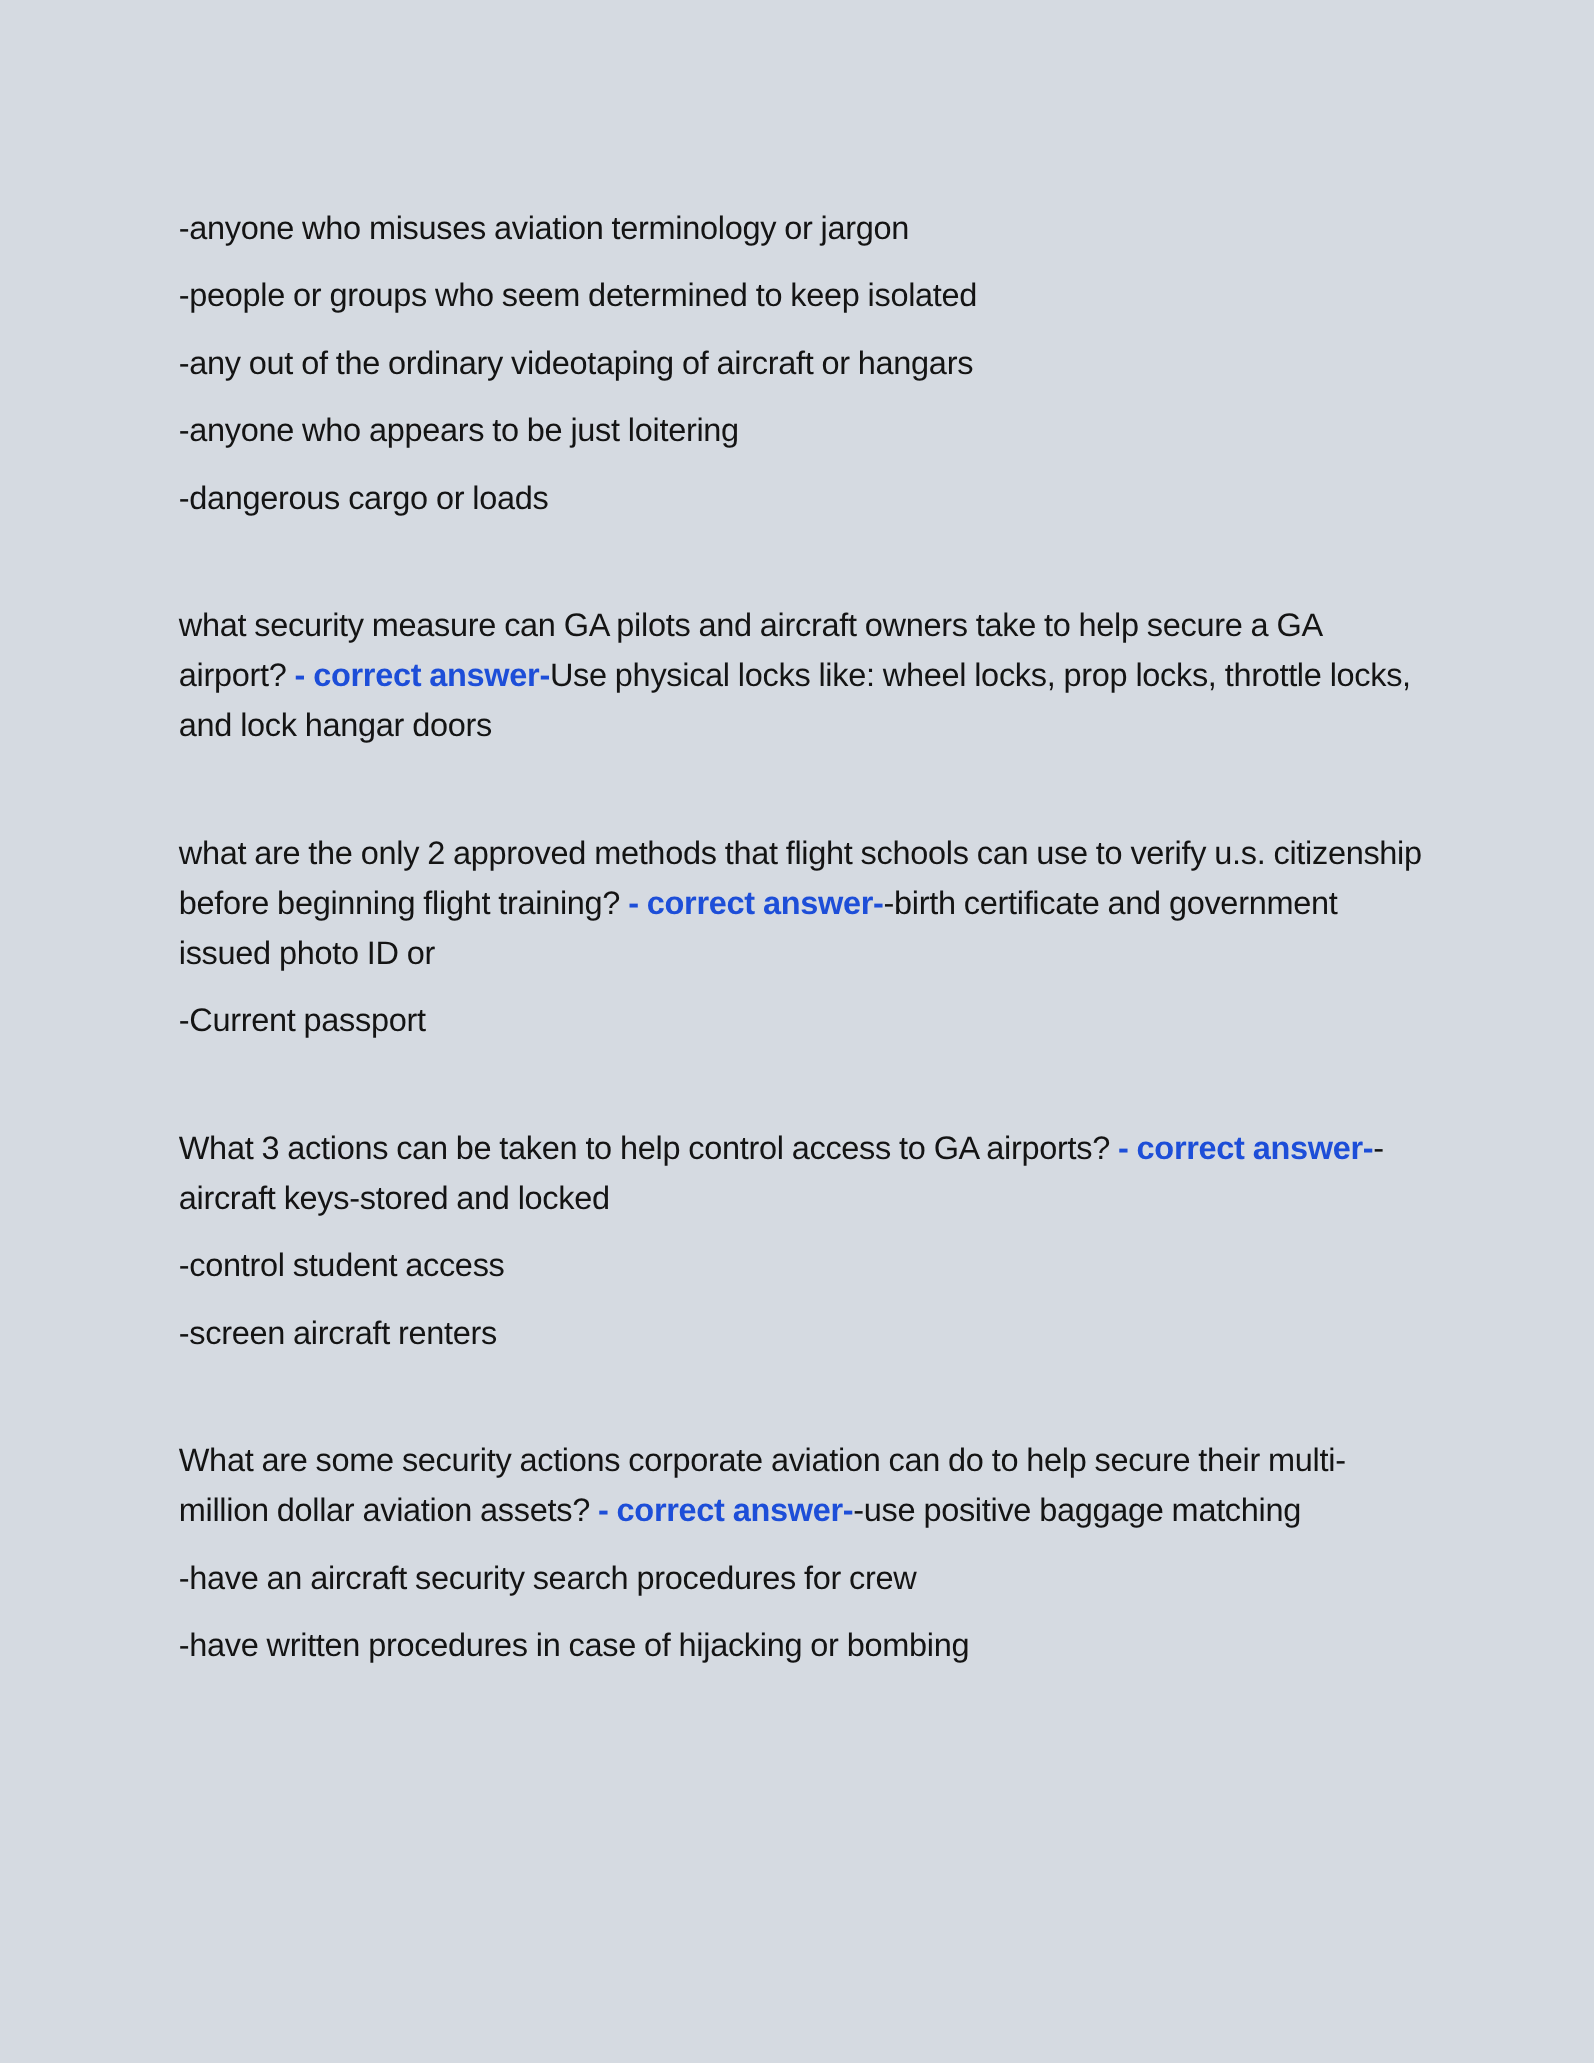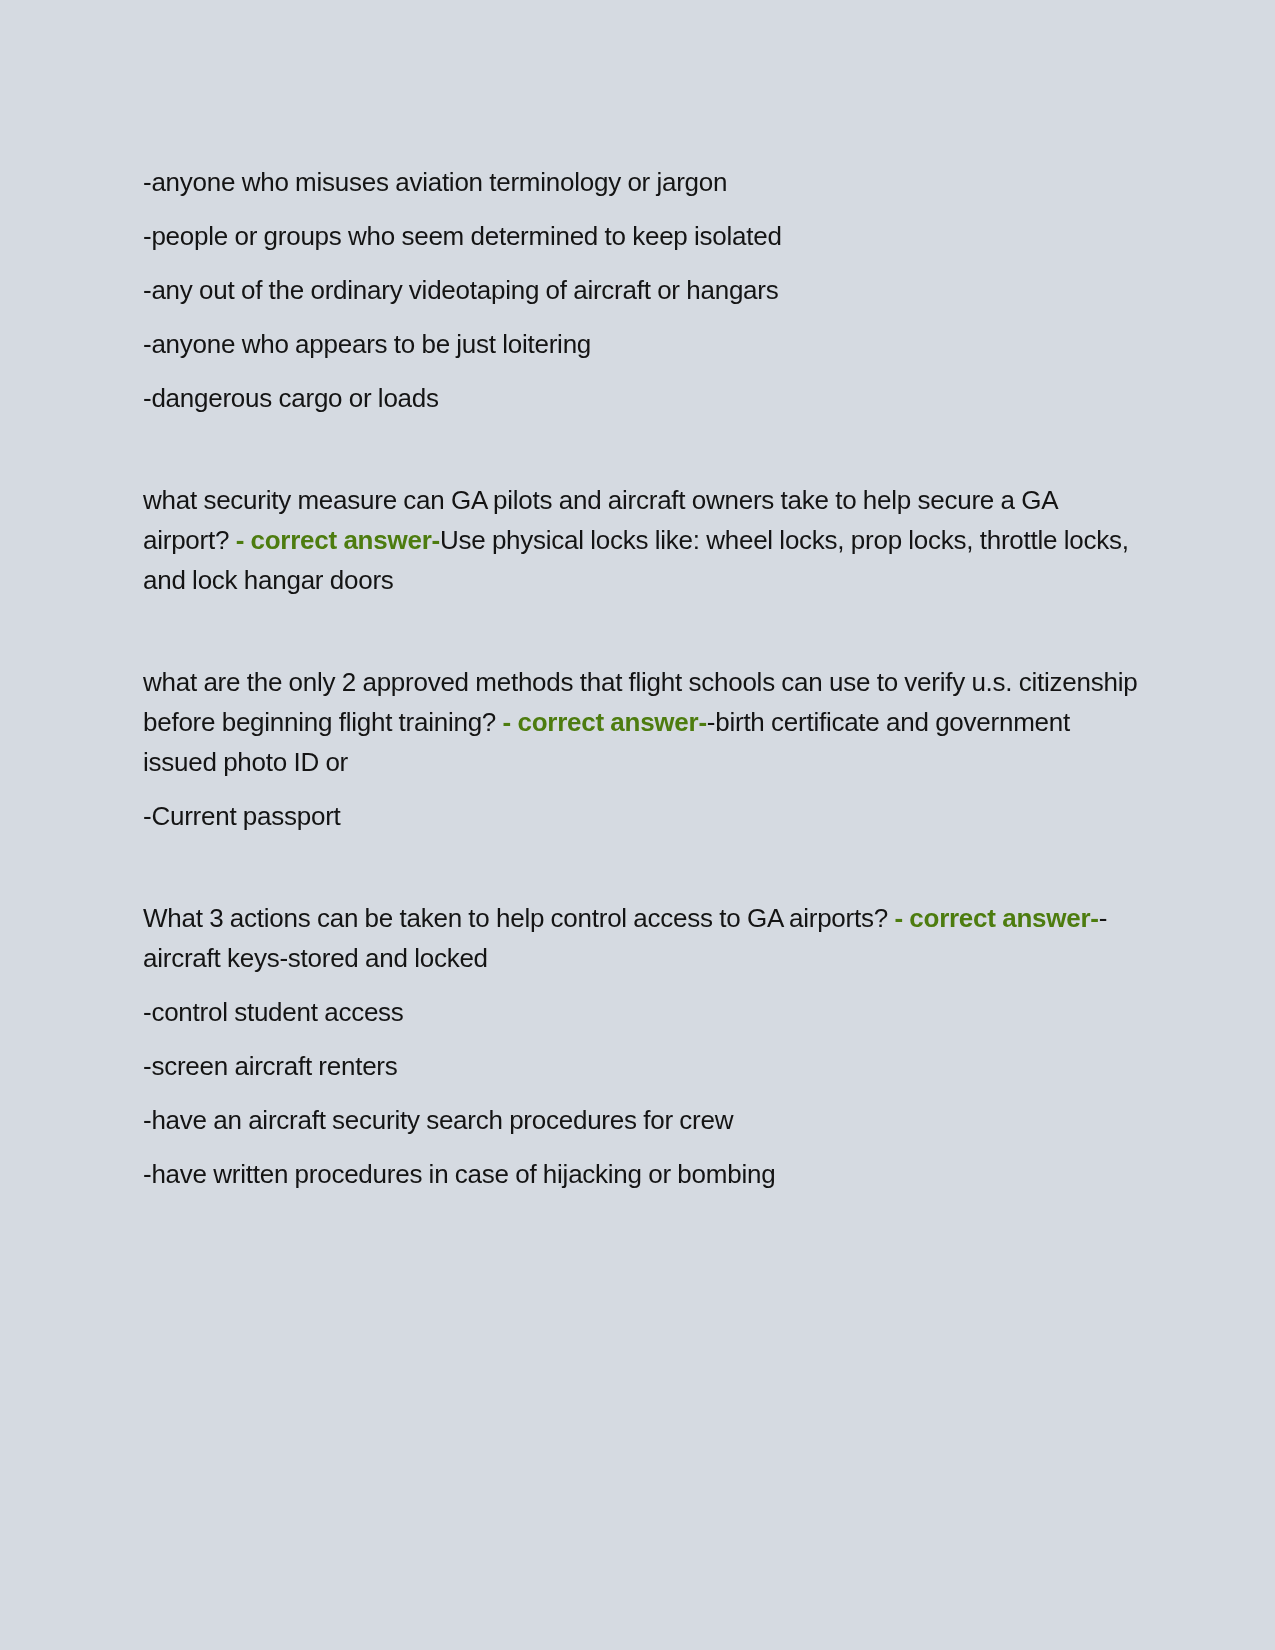--- a/index.html
+++ b/index.html
@@ -30,7 +30,7 @@
     margin-top: 62px;
   }
   .answer-marker {
-    color: #4d7c0f;
+    color: #1d4ed8;
     font-weight: 700;
   }
 </style>

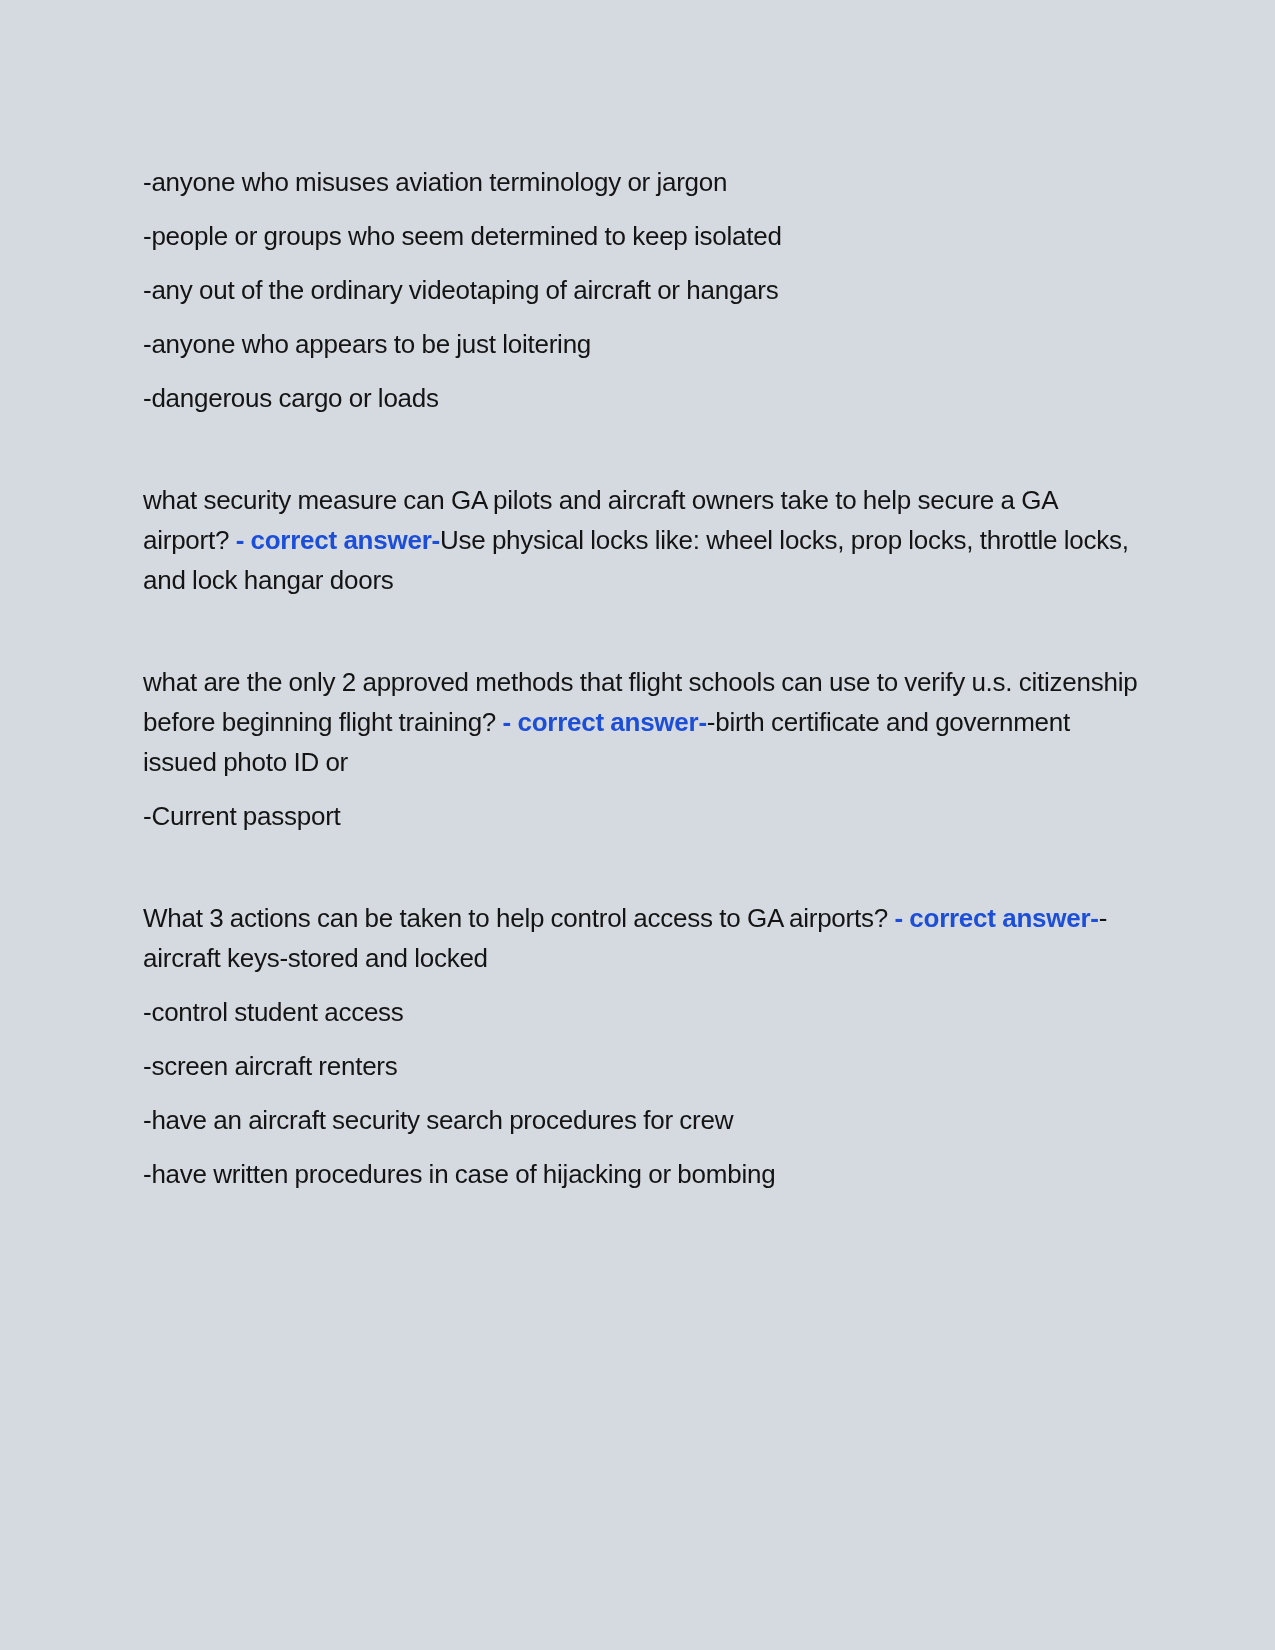--- a/index.html
+++ b/index.html
@@ -56,6 +56,7 @@
   <p class="para">-control student access</p>
   <p class="para">-screen aircraft renters</p>
 
+  <p class="para gap"><span>What are some security actions corporate aviation can do to help secure their multi-million dollar aviation assets? </span><span class="answer-marker">- correct answer-</span><span>-use positive baggage matching</span></p>
 
   <p class="para">-have an aircraft security search procedures for crew</p>
   <p class="para">-have written procedures in case of hijacking or bombing</p>

